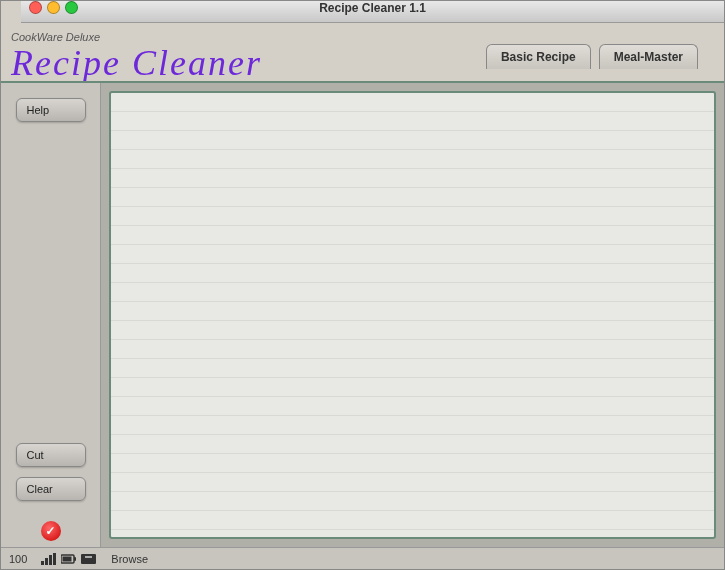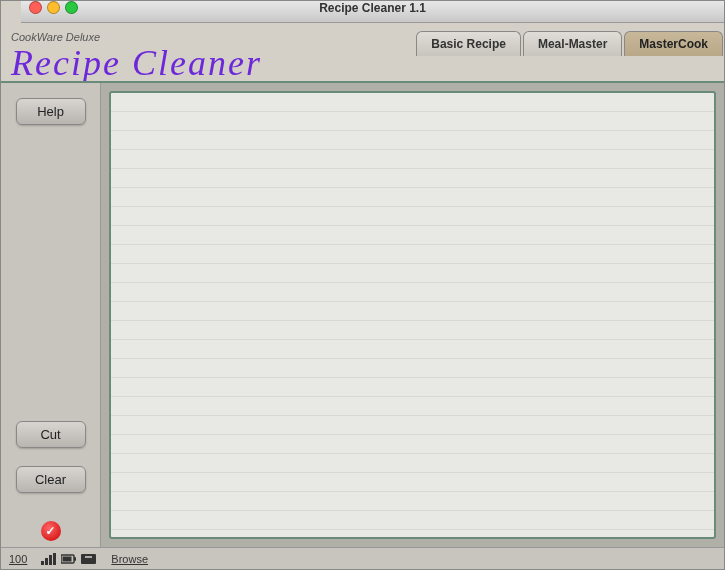--- a/index.html
+++ b/index.html
@@ -62,9 +62,9 @@
     
     .header {
       background: #d4d0c8;
-      padding: 8px 1px 0 10px;
-      display: flex;
-      align-items: flex-start;
+      padding: 8px 26px 0 10px;
+      display: flex;
+      align-items: center;
       justify-content: space-between;
       flex-shrink: 0;
     }

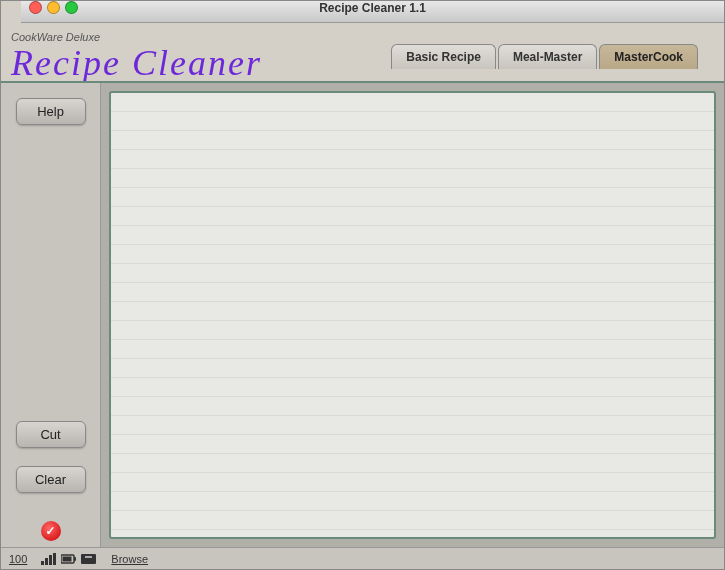--- a/index.html
+++ b/index.html
@@ -92,7 +92,7 @@
 
     .tabs-container {
       display: flex;
-      gap: 2px;
+      gap: 8px;
       align-items: flex-end;
       margin-bottom: 0;
     }

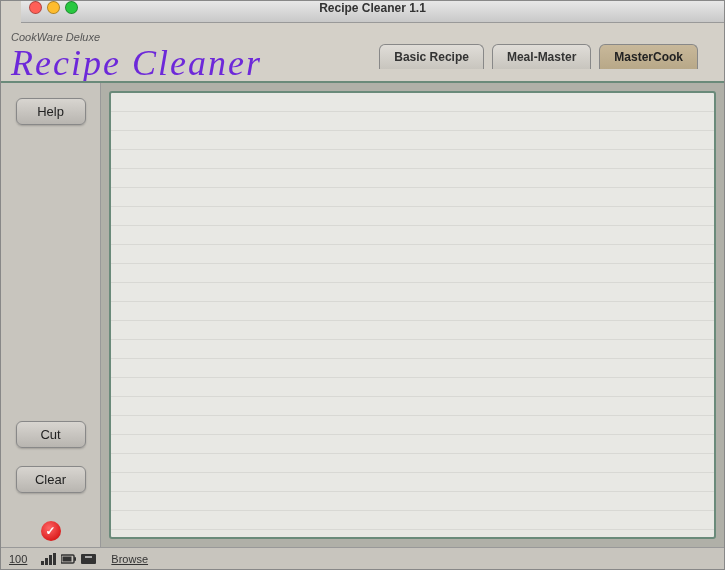--- a/index.html
+++ b/index.html
@@ -247,7 +247,6 @@
     <div class="tabs-container">
       <div class="tab">Basic Recipe</div>
       <div class="tab">Meal-Master</div>
-      <div class="tab active">MasterCook</div>
     </div>
   </div>
 

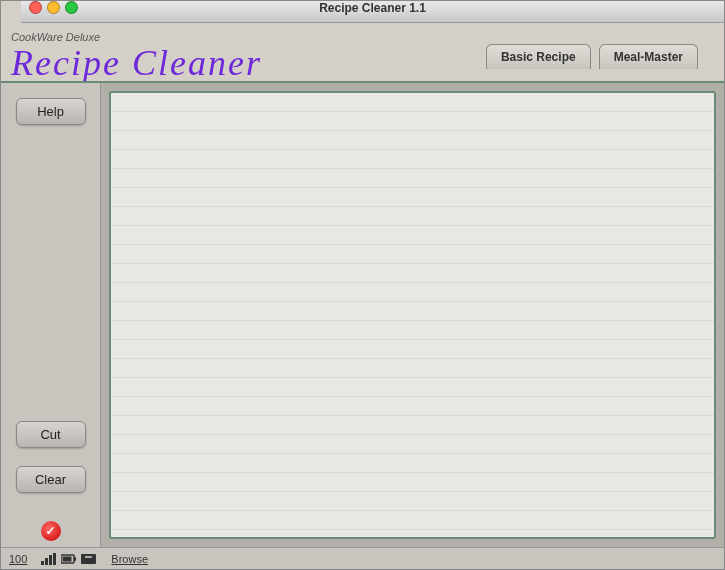--- a/index.html
+++ b/index.html
@@ -140,14 +140,14 @@
     .sidebar-btn {
       width: 70px;
       padding: 5px 10px;
-      margin-bottom: 18px;
+      margin-bottom: 10px;
       border-radius: 6px;
       border: 1px solid #888;
       background: linear-gradient(to bottom, #d8d5d0, #b8b5b0);
-      font-size: 13px;
+      font-size: 11px;
       color: #222;
       cursor: pointer;
-      text-align: center;
+      text-align: left;
       box-shadow: 0 1px 2px rgba(0,0,0,0.2);
     }
 

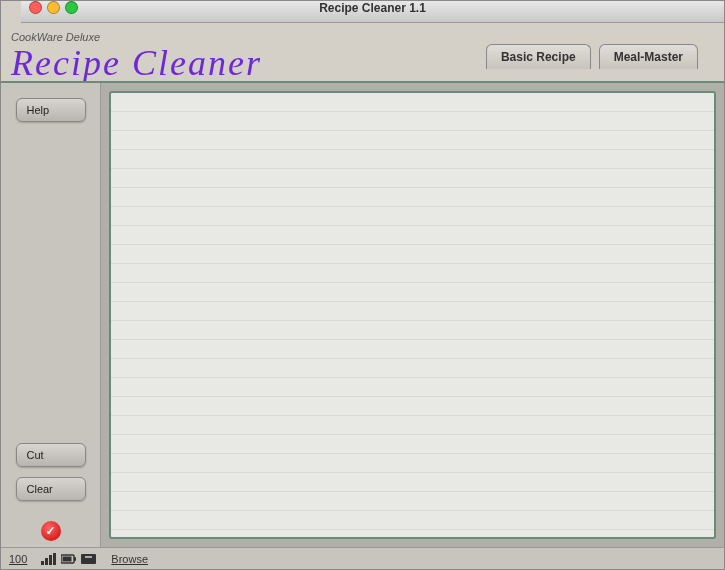--- a/index.html
+++ b/index.html
@@ -206,7 +206,6 @@
       color: #333;
       flex-shrink: 0;
       gap: 14px;
-      text-decoration: underline;
     }
 
     .status-bar-icons {

